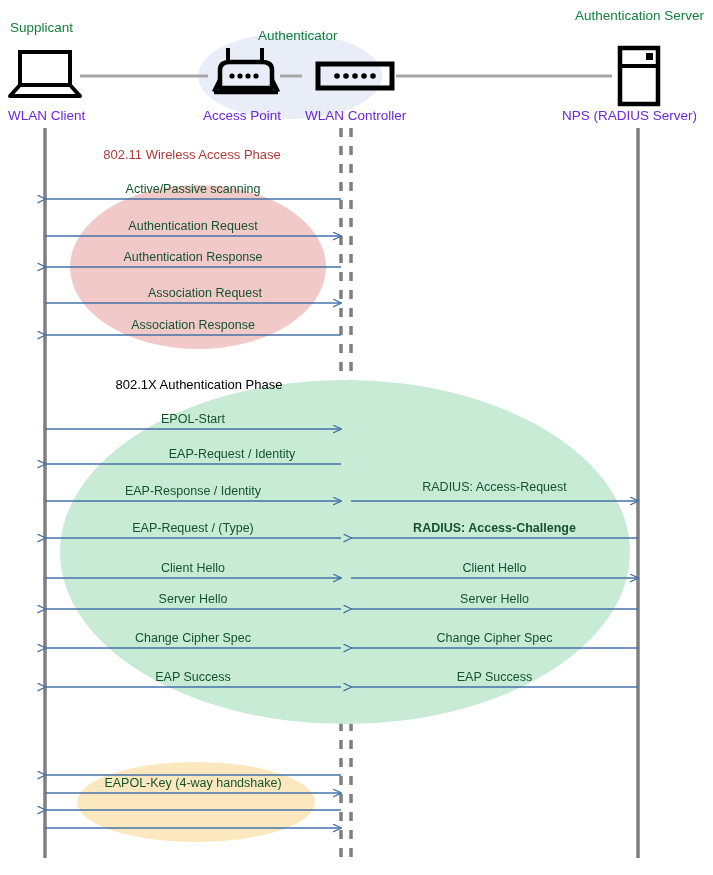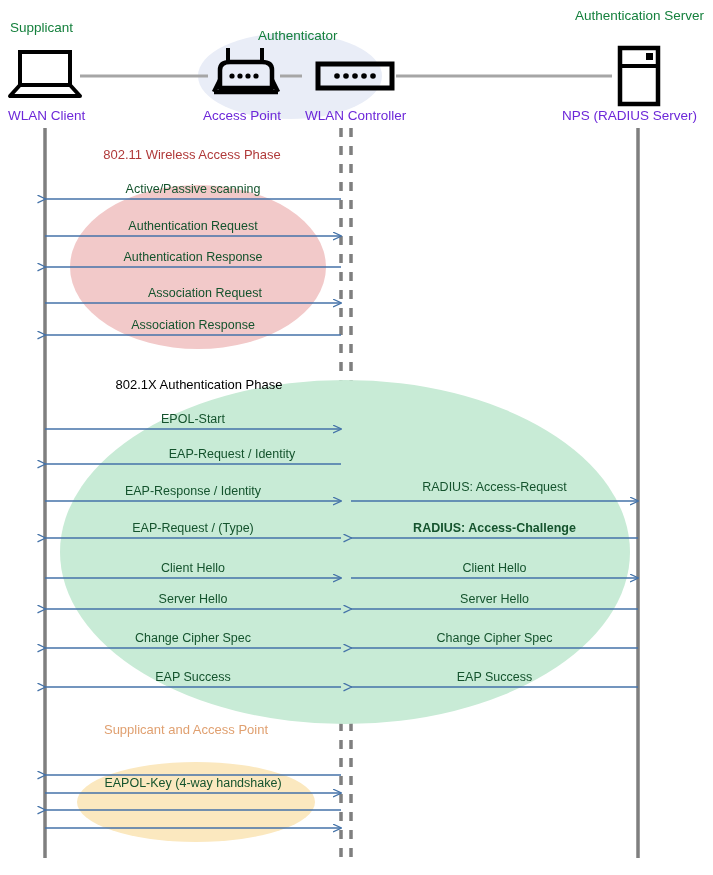--- a/index.html
+++ b/index.html
@@ -127,7 +127,6 @@
 <div class="phase-label" style="left:0;top:146px;width:384px;color:#B03A3A;">802.11 Wireless Access Phase</div>
 <div class="phase-label" style="left:0;top:376px;width:398px;color:#000000;">802.1X Authentication Phase</div>
 <div class="phase-label" style="left:0;top:721px;width:372px;color:#E0A070;">
-  <div>Supplicant and Access Point</div>
 </div>
 
 <div id="msg-labels">

